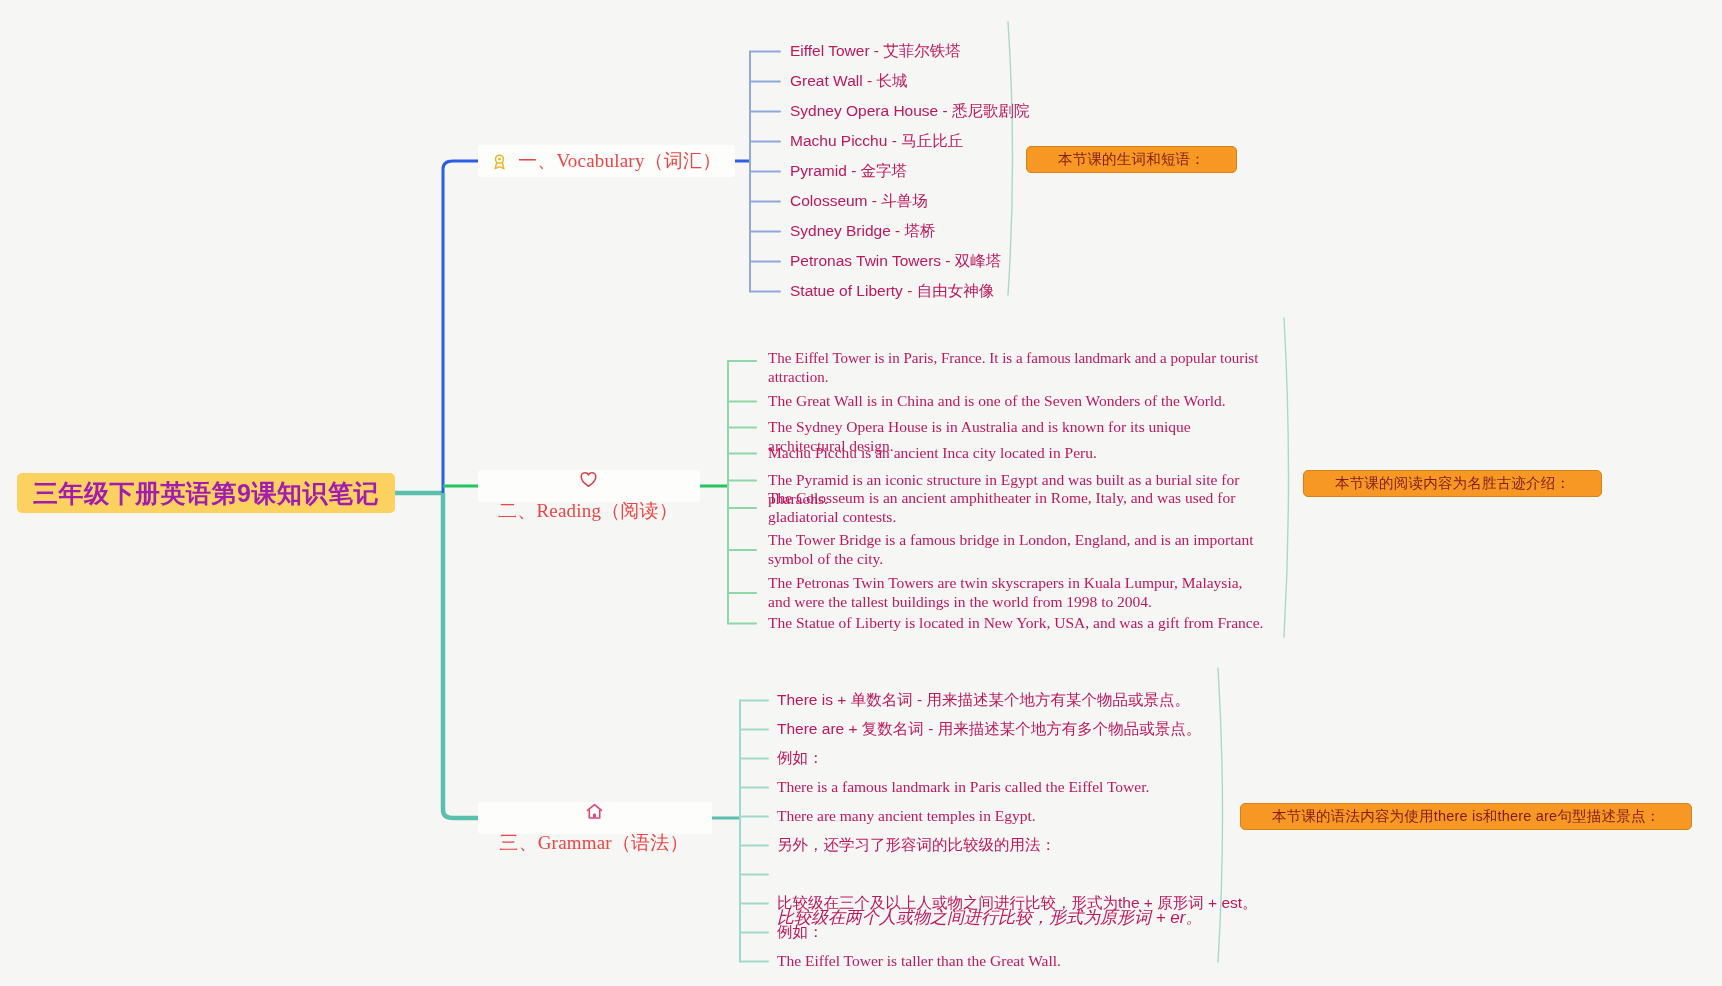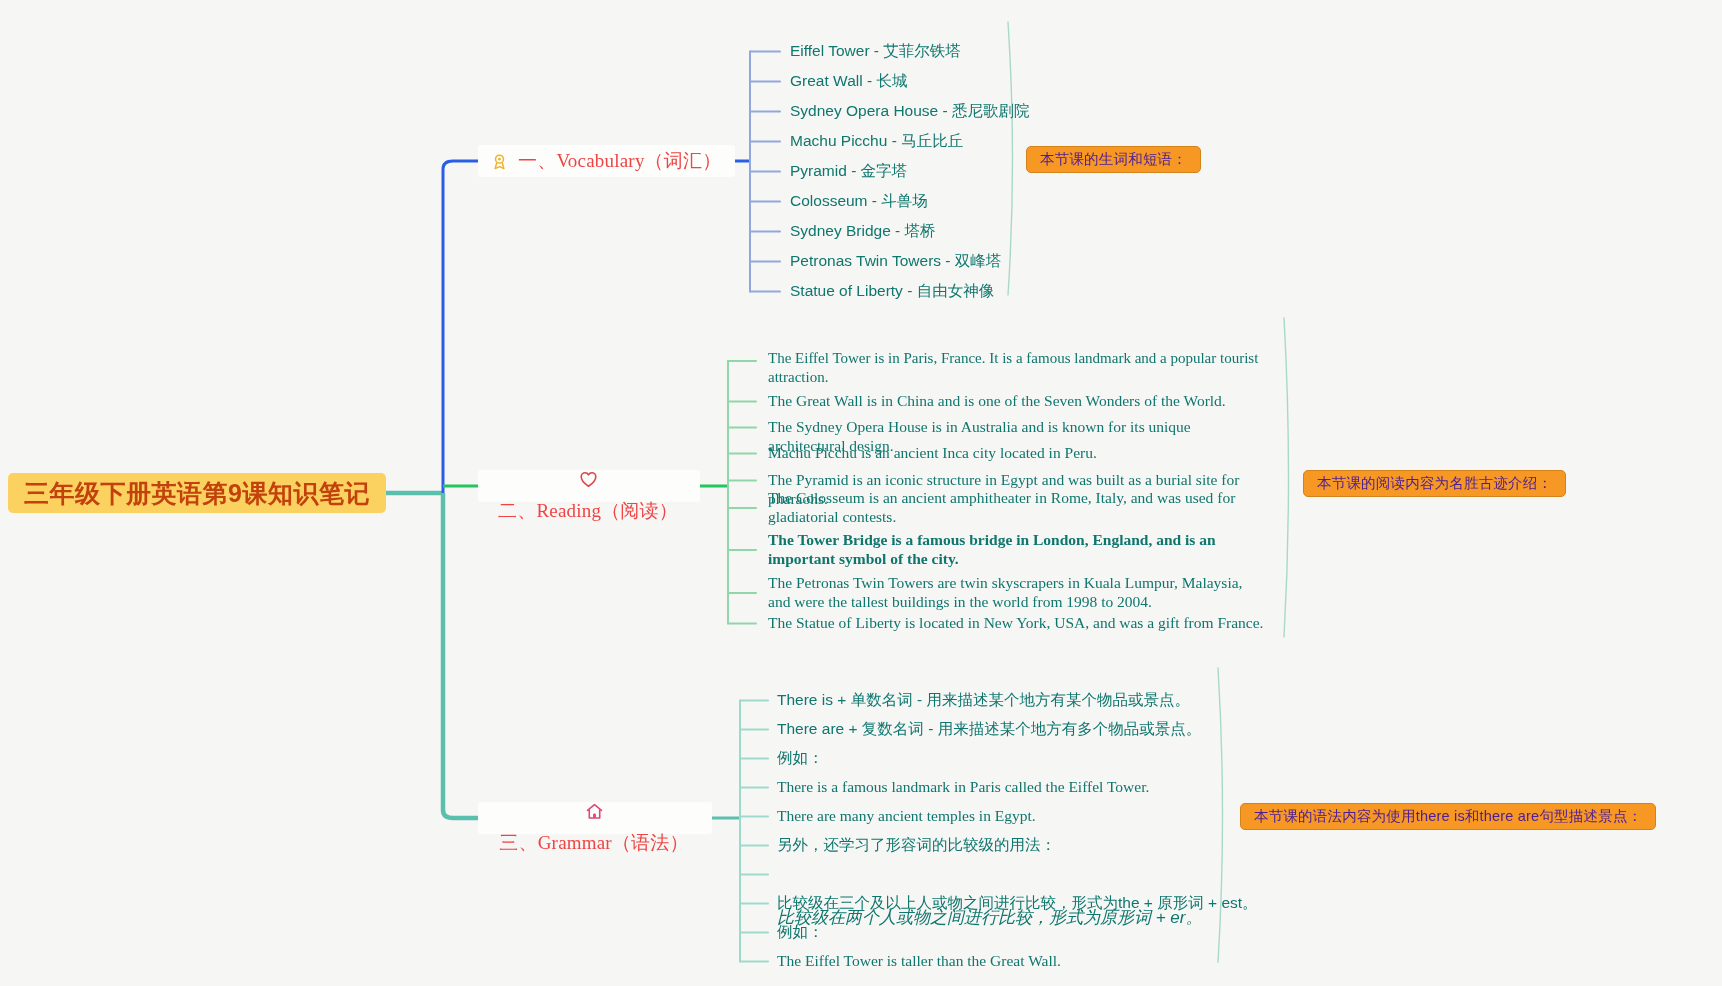--- a/index.html
+++ b/index.html
@@ -82,7 +82,7 @@
     position: absolute;
     font-size: 15.5px;
     line-height: 19px;
-    color: #0f766e;
+    color: #be185d;
     white-space: pre-wrap;
   }
   .leaf-zh {

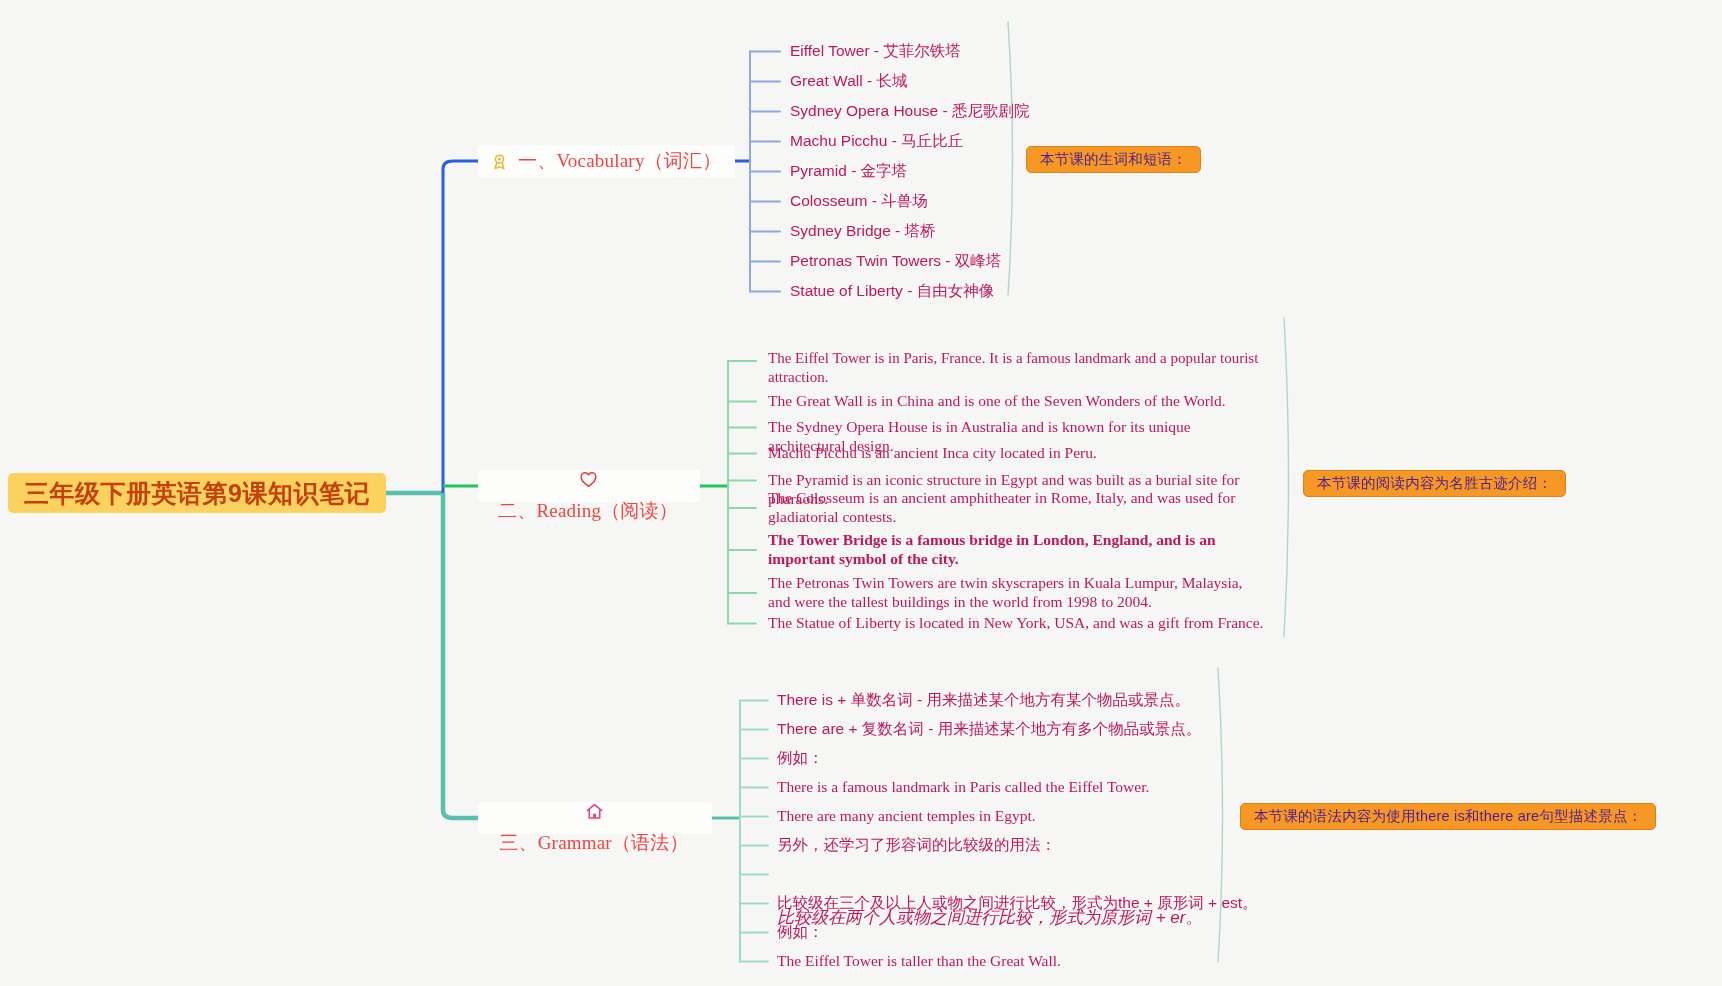--- a/index.html
+++ b/index.html
@@ -96,11 +96,11 @@
     box-sizing: border-box;
     display: flex;
     align-items: center;
-    padding: 0 13px;
+    padding: 0 31px;
     background: #f79824;
     border: 1px solid #d4821a;
     border-radius: 5px;
-    color: #4c1d95;
+    color: #7f1d1d;
     font-family: "Liberation Sans", "DejaVu Sans", sans-serif;
     font-size: 14.5px;
     white-space: nowrap;

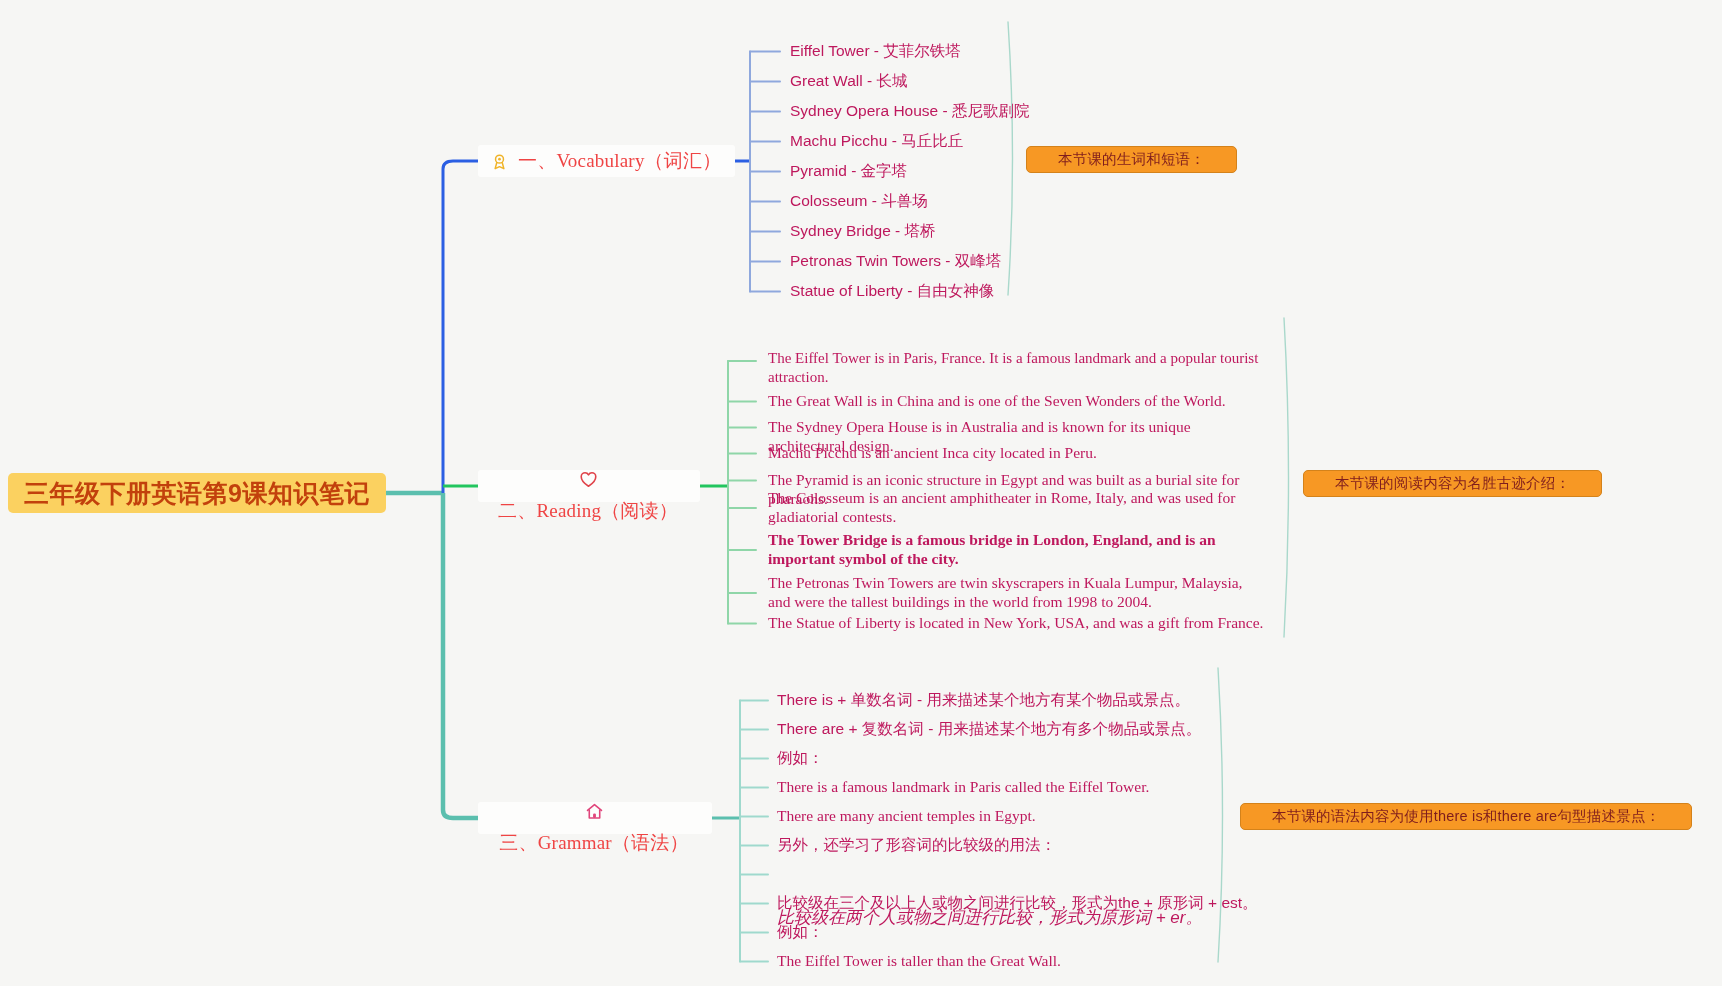--- a/index.html
+++ b/index.html
@@ -32,7 +32,7 @@
   
   .root-node {
     position: absolute;
-    left: 8px;
+    left: 17px;
     top: 473px;
     height: 40px;
     box-sizing: border-box;
@@ -45,7 +45,7 @@
     font-weight: bold;
     font-size: 25px;
     letter-spacing: 0.5px;
-    color: #c2410c;
+    color: #a21caf;
     white-space: nowrap;
   }
 

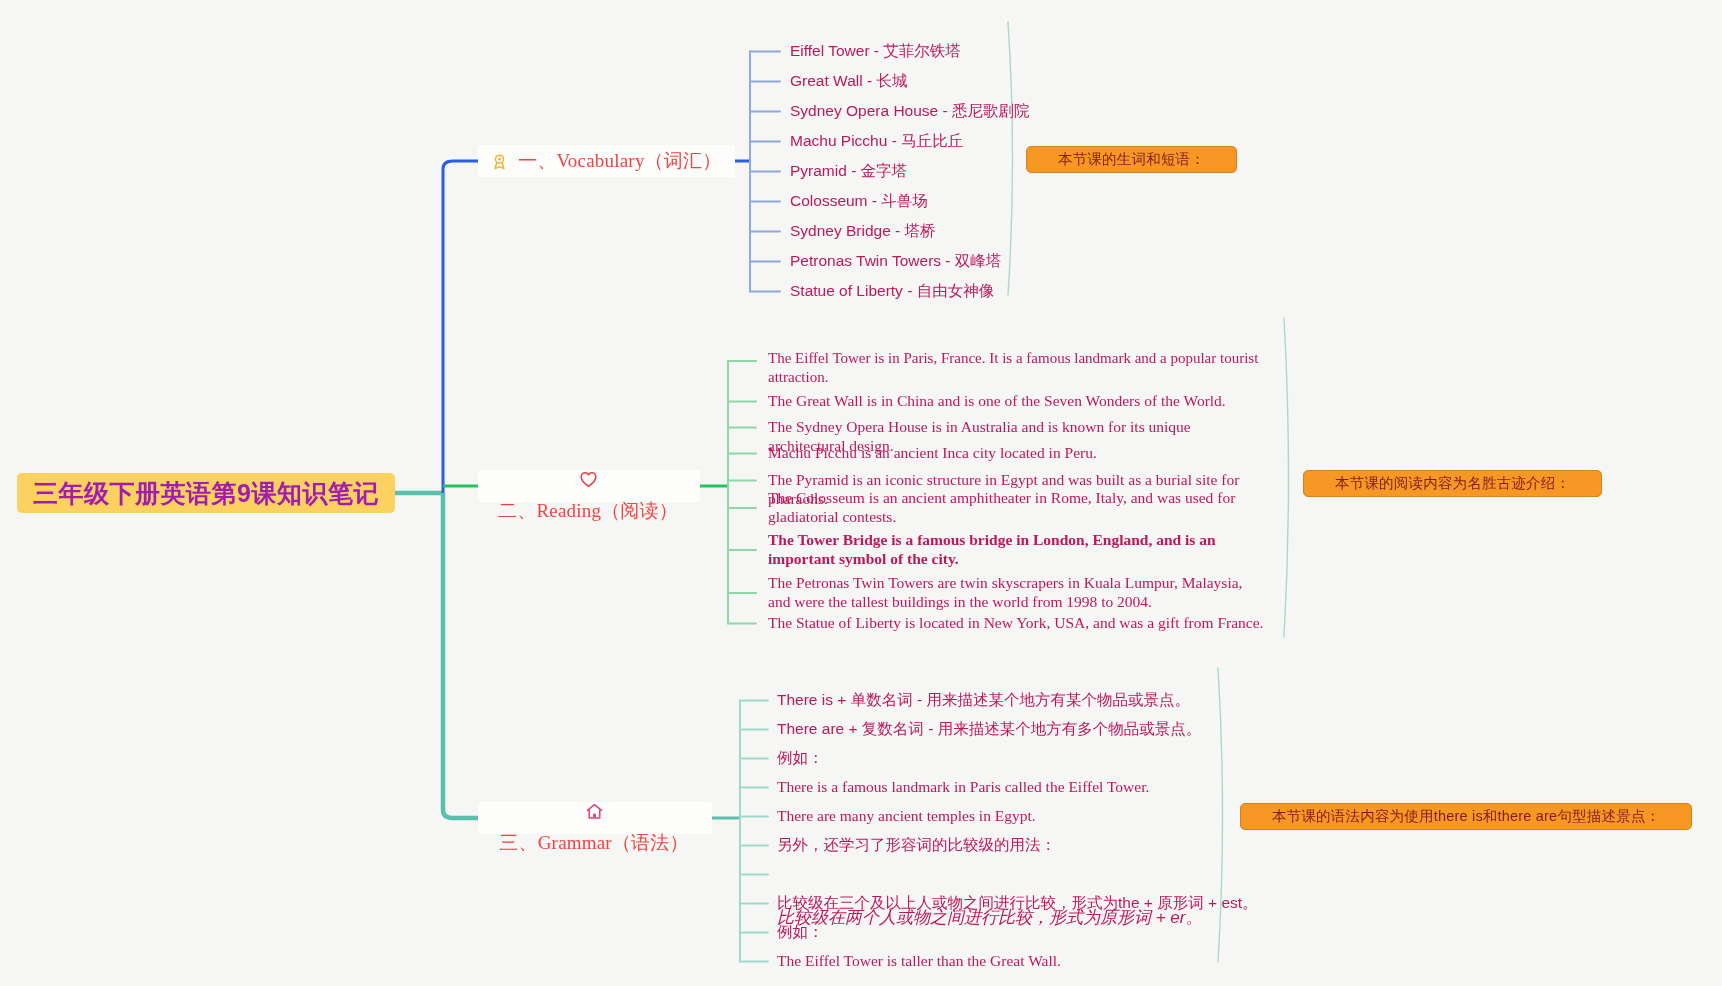--- a/index.html
+++ b/index.html
@@ -195,7 +195,7 @@
       <div class="leaf" style="left: 768px; top: 443px; font-size: 15.5px; width: 500px;">Machu Picchu is an ancient Inca city located in Peru.</div>
       <div class="leaf" style="left: 768px; top: 470px; font-size: 15.5px; width: 500px;">The Pyramid is an iconic structure in Egypt and was built as a burial site for pharaohs.</div>
       <div class="leaf" style="left: 768px; top: 488px; font-size: 15.5px; width: 500px;">The Colosseum is an ancient amphitheater in Rome, Italy, and was used for gladiatorial contests.</div>
-      <div class="leaf" style="left: 768px; top: 530px; font-size: 15.5px; width: 500px; font-weight: bold;">The Tower Bridge is a famous bridge in London, England, and is an important symbol of the city.</div>
+      <div class="leaf" style="left: 768px; top: 530px; font-size: 15.5px; width: 500px;">The Tower Bridge is a famous bridge in London, England, and is an important symbol of the city.</div>
       <div class="leaf" style="left: 768px; top: 573px; font-size: 15.5px; width: 500px;">The Petronas Twin Towers are twin skyscrapers in Kuala Lumpur, Malaysia, and were the tallest buildings in the world from 1998 to 2004.</div>
       <div class="leaf" style="left: 768px; top: 613px; font-size: 15.5px; width: 500px;">The Statue of Liberty is located in New York, USA, and was a gift from France.</div>
       <div class="badge" style="left: 1303px; top: 470px;">本节课的阅读内容为名胜古迹介绍：</div>

